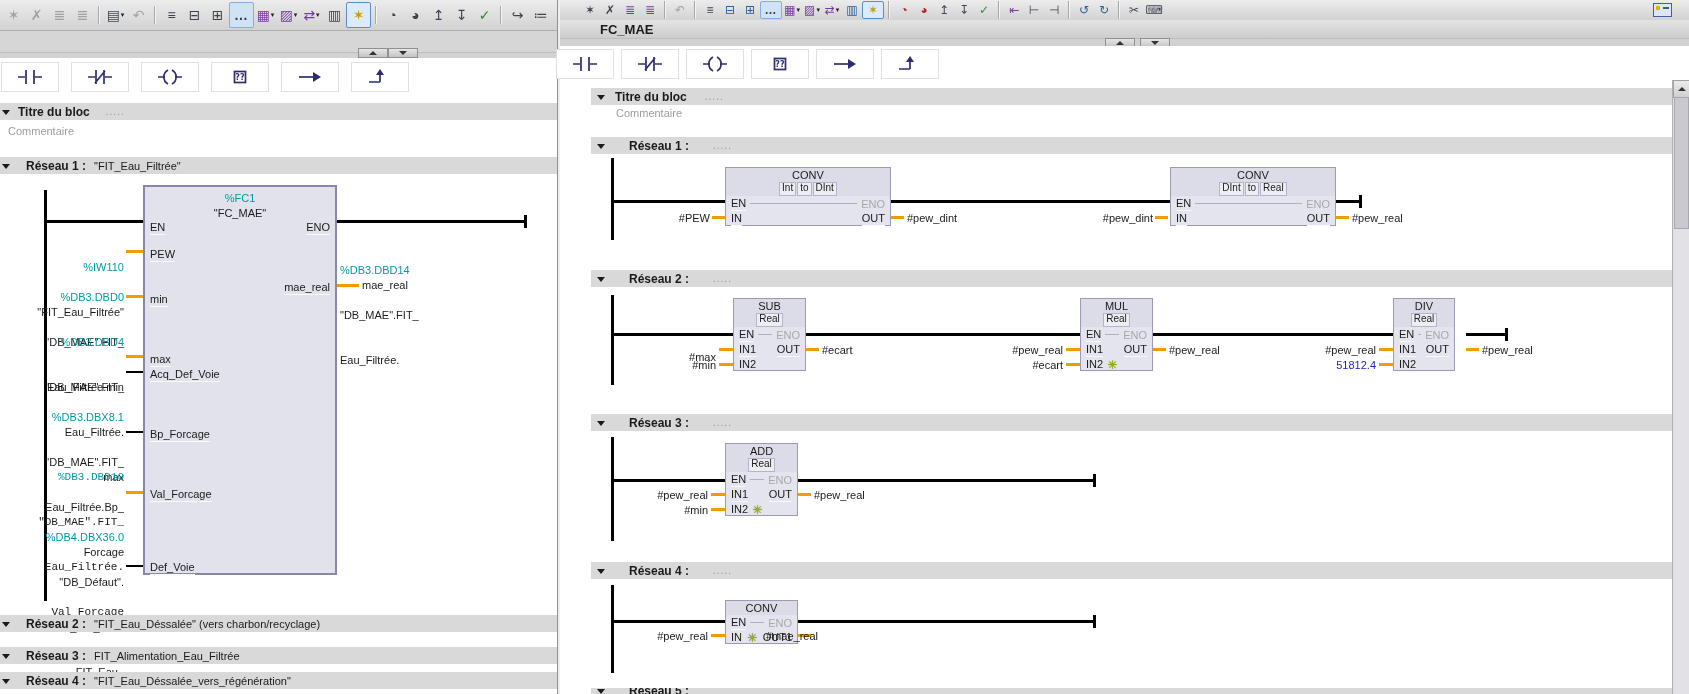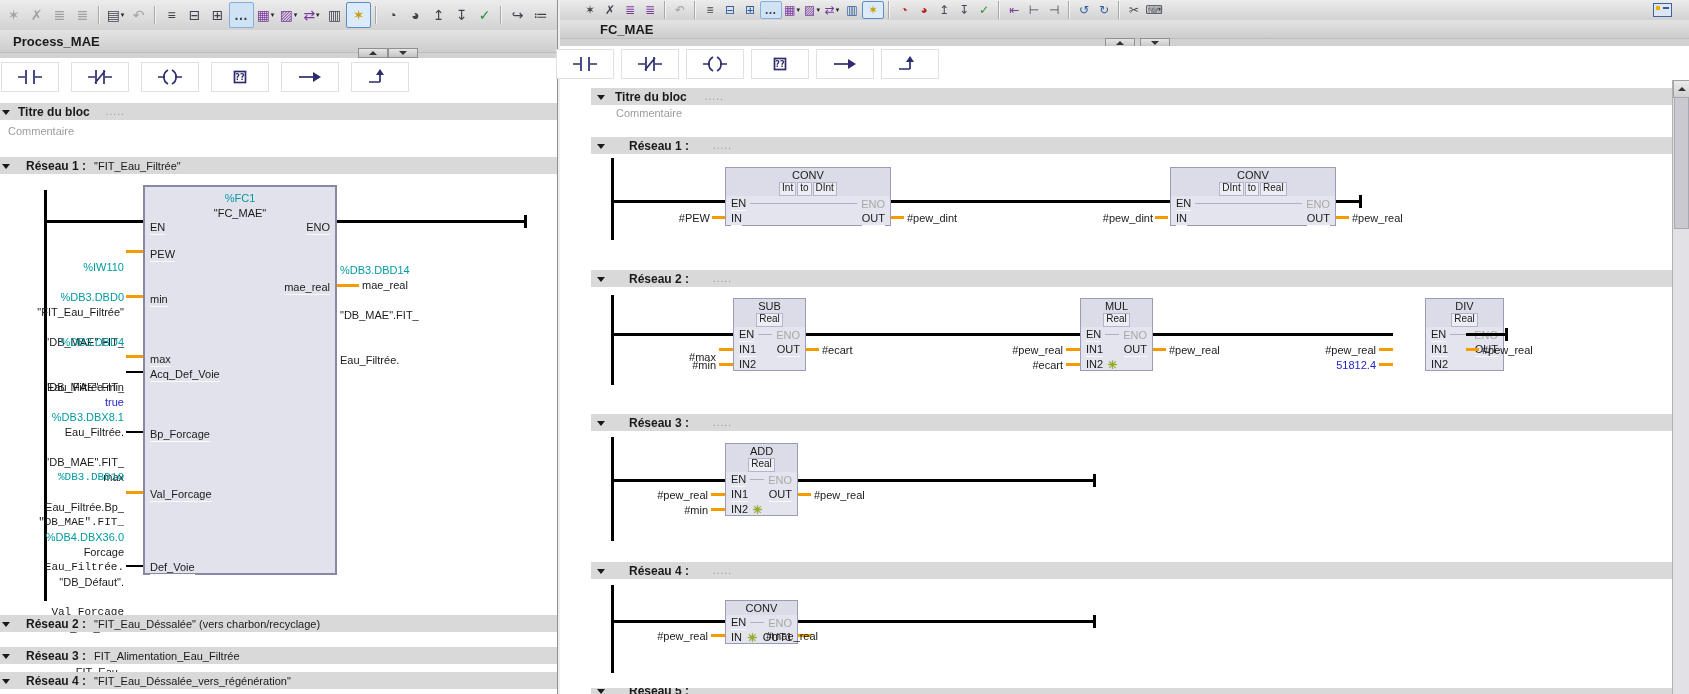--- a/index.html
+++ b/index.html
@@ -128,9 +128,6 @@
       <span class="tbi ">≔</span>
     </div>
 
-  <div class="titlebar" style="left:0;top:30px;width:558px;height:22px;padding-left:13px;">
-    <span>Process_MAE</span>
-  </div>
   <div class="sashstrip" style="left:0;top:52px;width:558px;height:6px;"></div>
   <div class="sashbtn" style="left:358px;top:48px;">
       <span class="tri-up"></span>

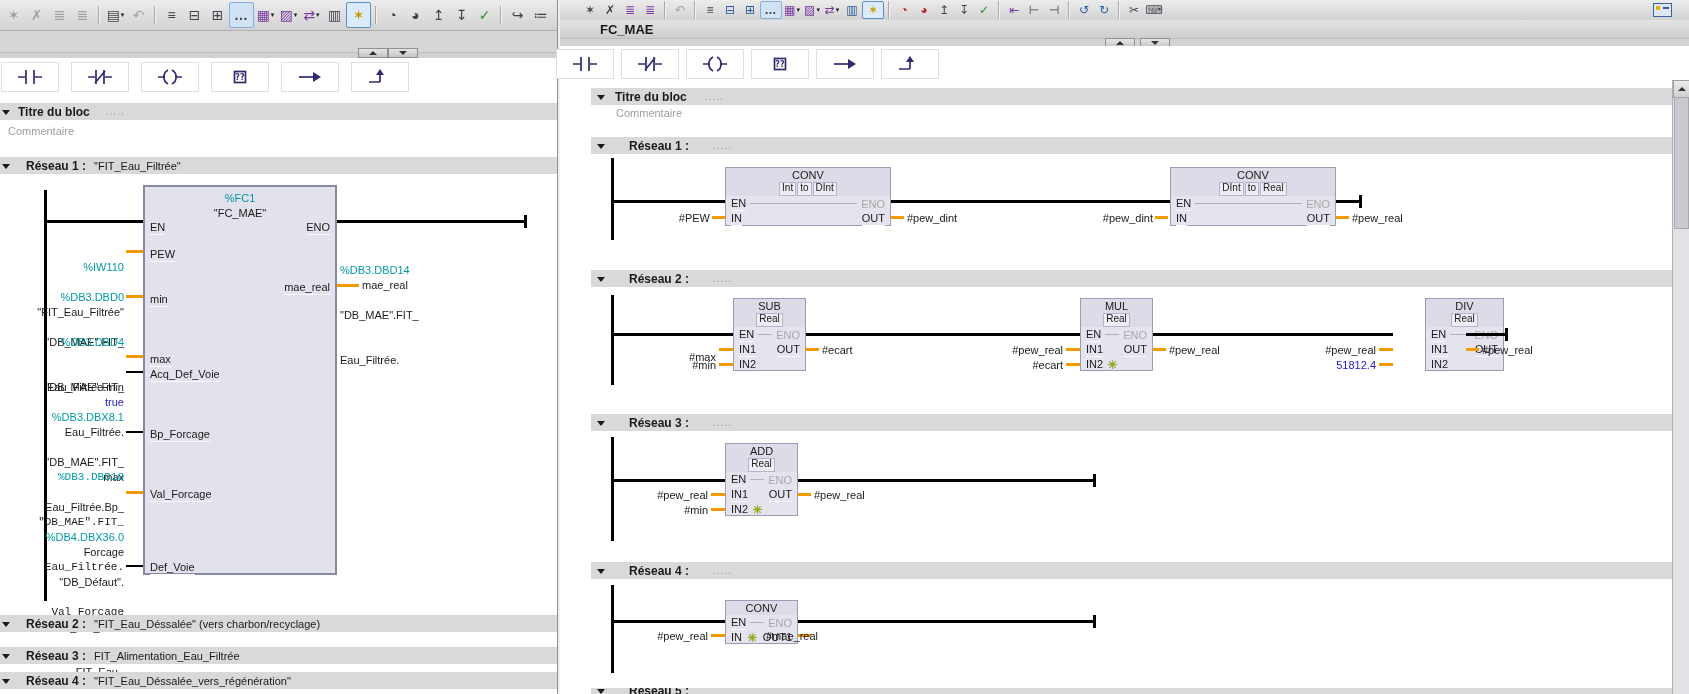--- a/index.html
+++ b/index.html
@@ -505,7 +505,7 @@
 
   <div class="wire" style="left:1153px;top:333px;width:240px;"></div>
 
-  <div class="fbox" style="left:1393px;top:298px;width:79px;height:73px;margin-left:32px;">
+  <div class="fbox" style="left:1393px;top:298px;width:62px;height:73px;">
     <div class="ft">DIV</div>
     <div class="fs">
         <span>Real</span>

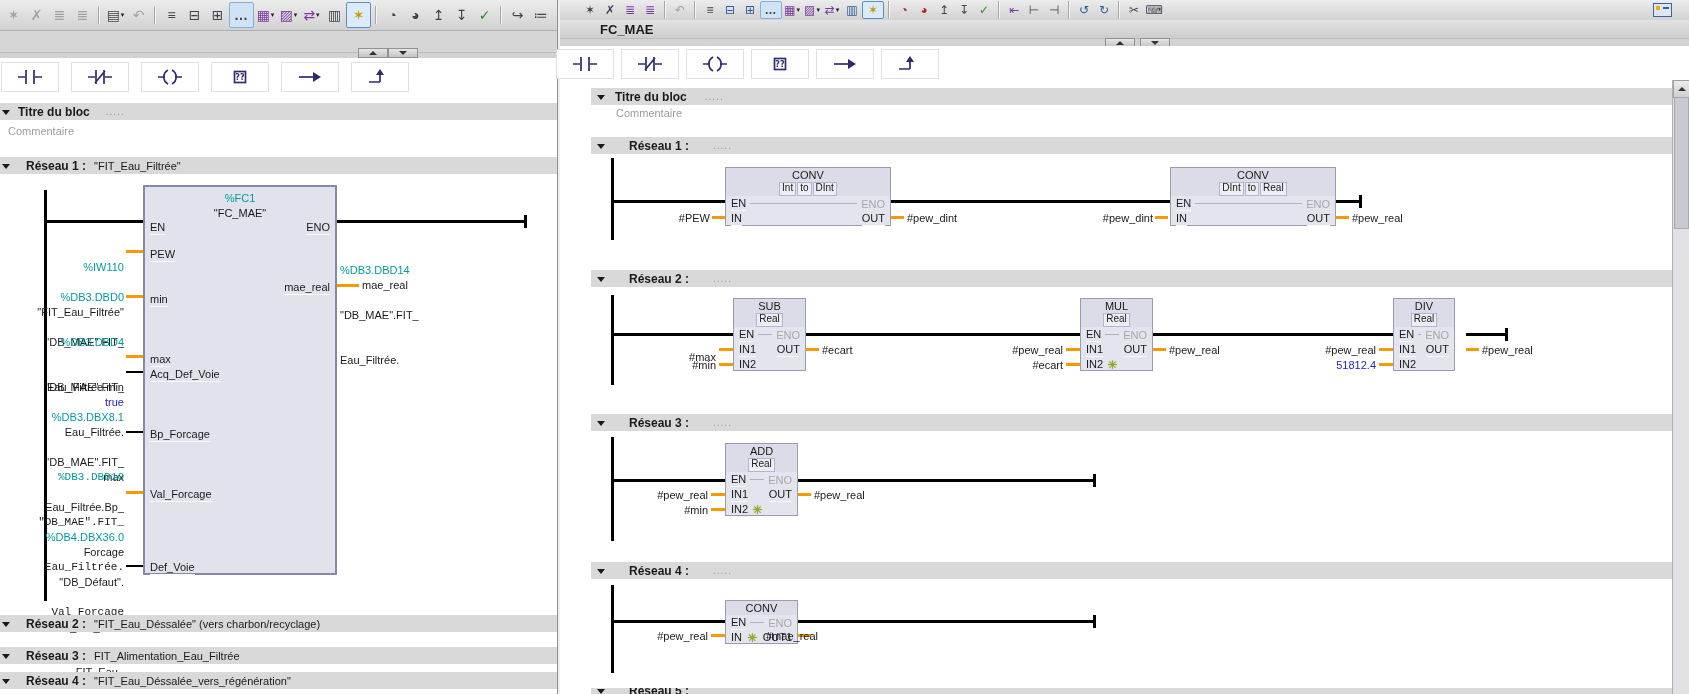--- a/index.html
+++ b/index.html
@@ -228,9 +228,6 @@
   </div>
   <div class="stub" style="left:126px;top:355px;width:17px;"></div>
 
-  <div class="opl" style="left:8px;top:365px;width:116px;">
-    <div class="blue">true</div>
-  </div>
   <div class="stub k" style="left:126px;top:371px;width:17px;"></div>
 
   <div class="opl" style="left:8px;top:380px;width:116px;">

